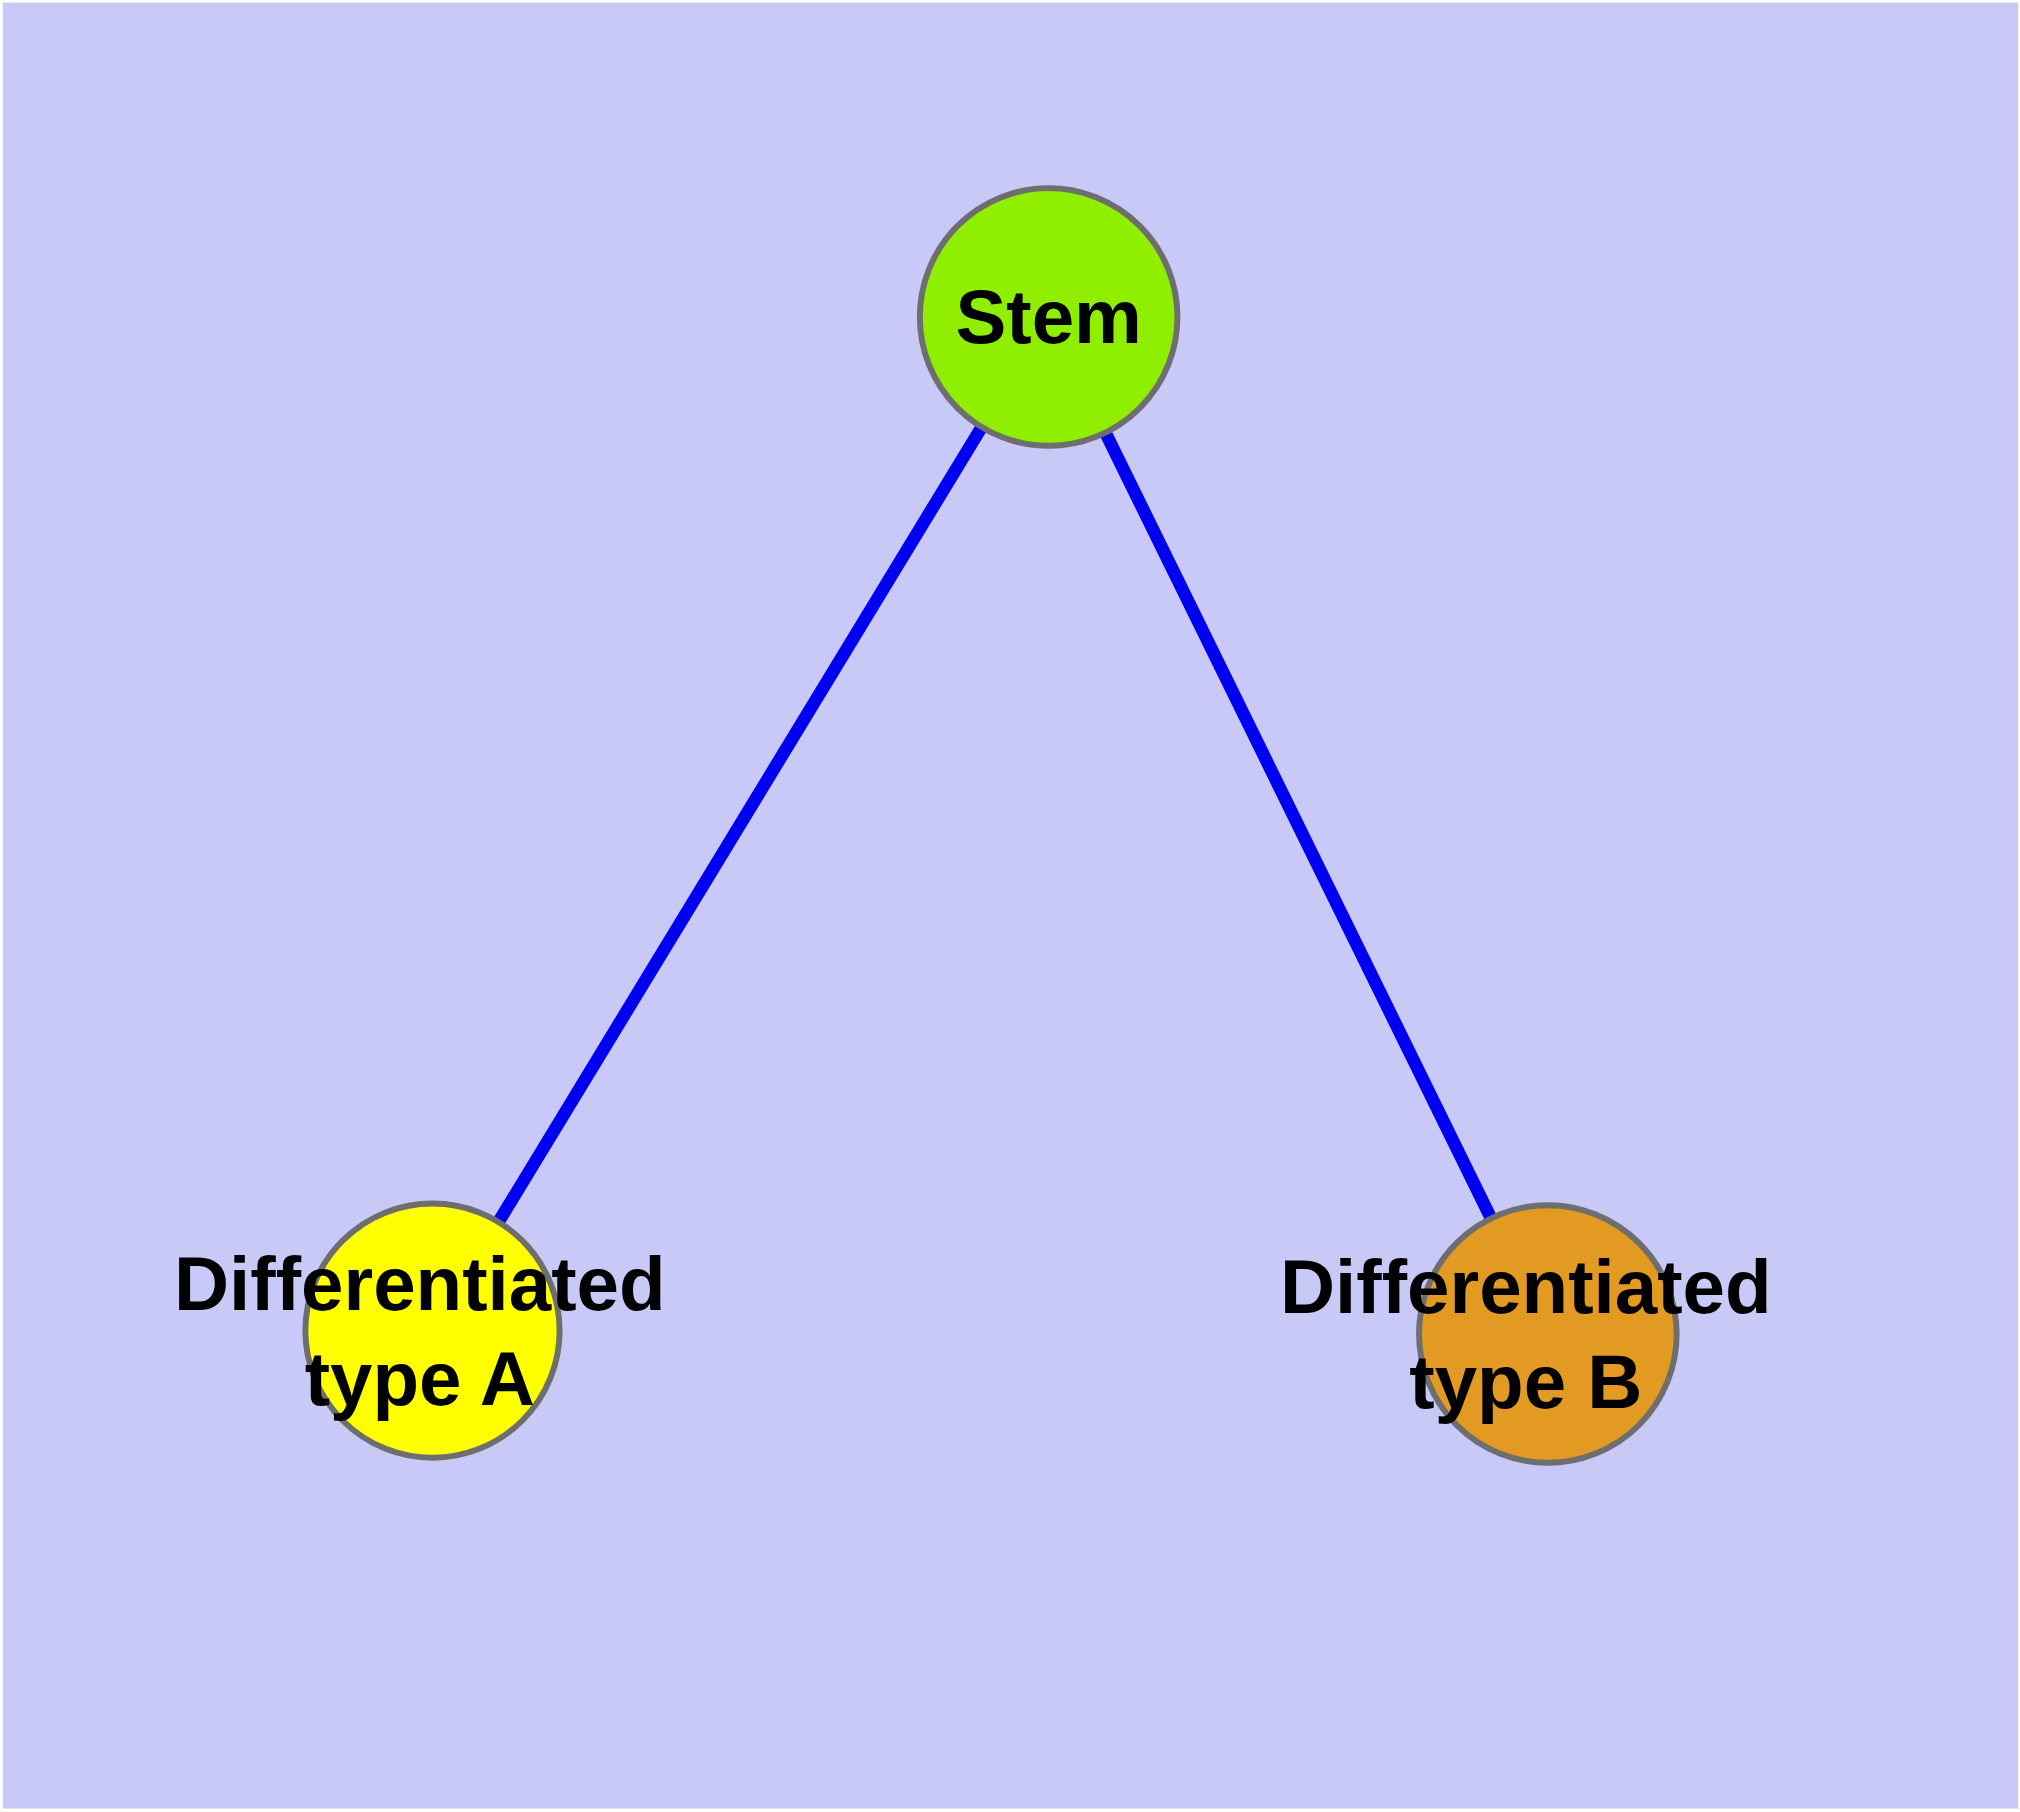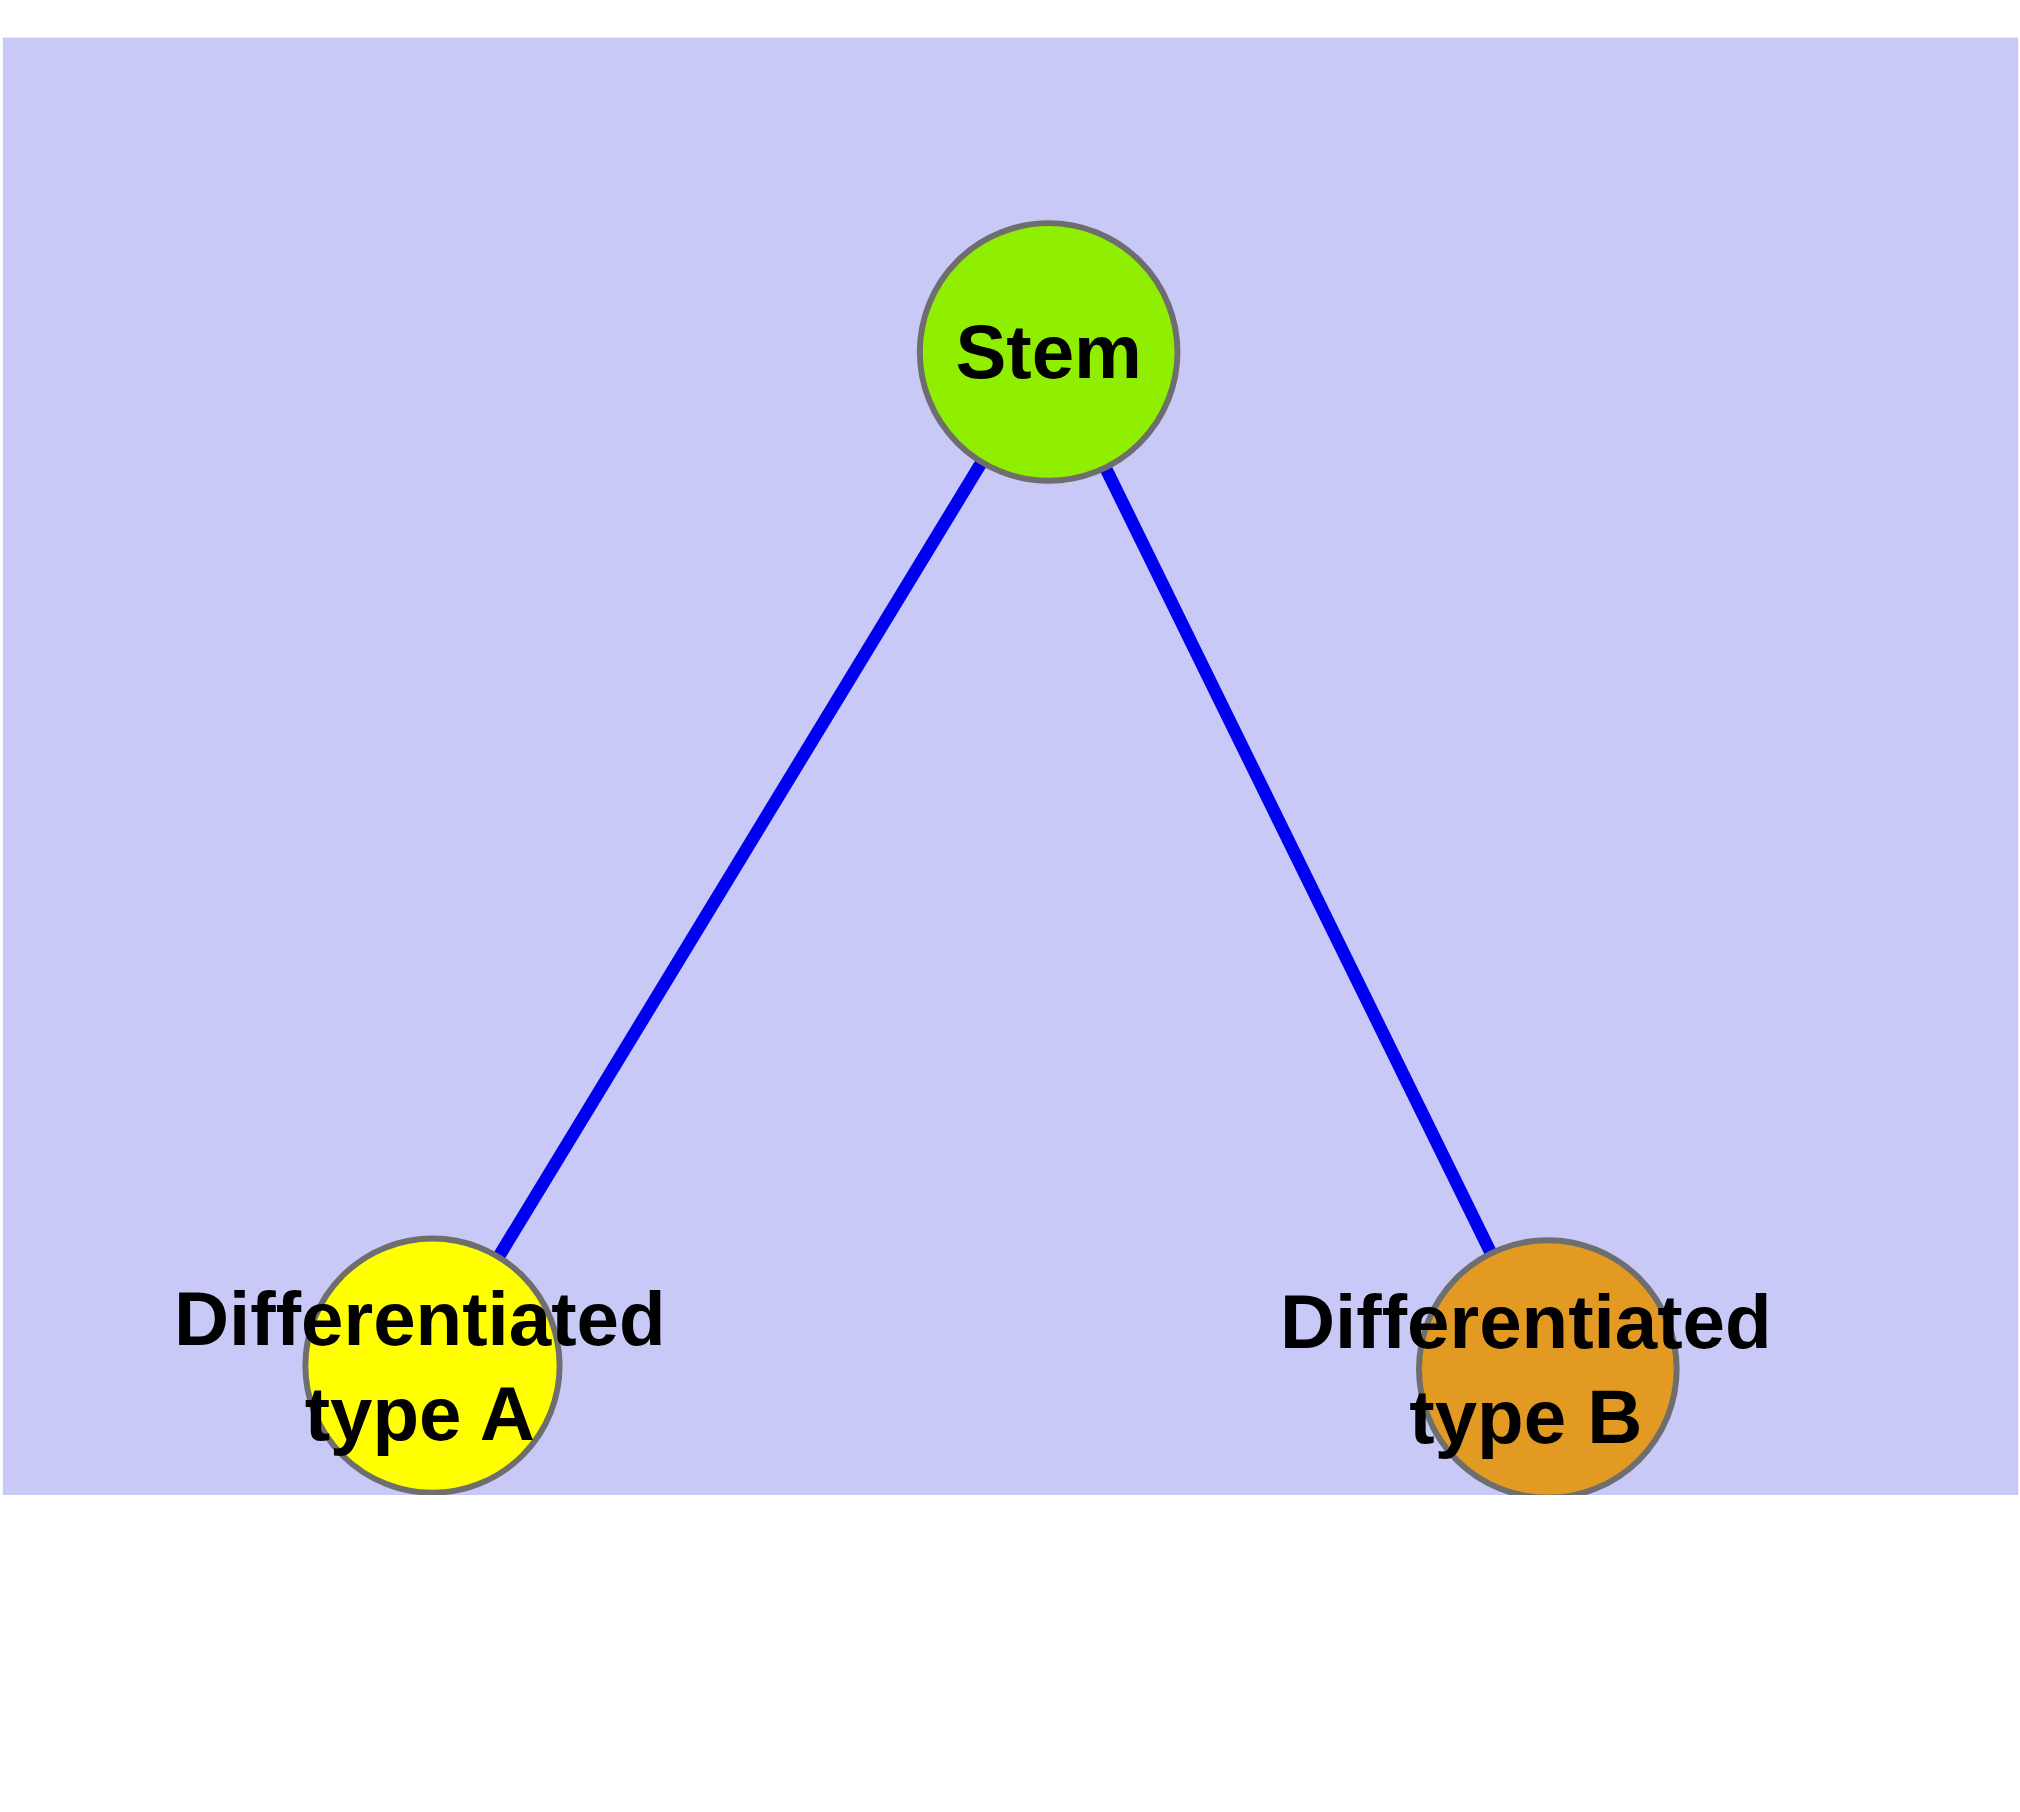--- a/index.html
+++ b/index.html
@@ -9,9 +9,8 @@
   }
   .diagram-wrap {
     width: 2021px;
-    height: 1460px;
+    height: 1812px;
     position: relative;
-    margin-top: 35px;
   }
   svg.diagram {
     display: block;

